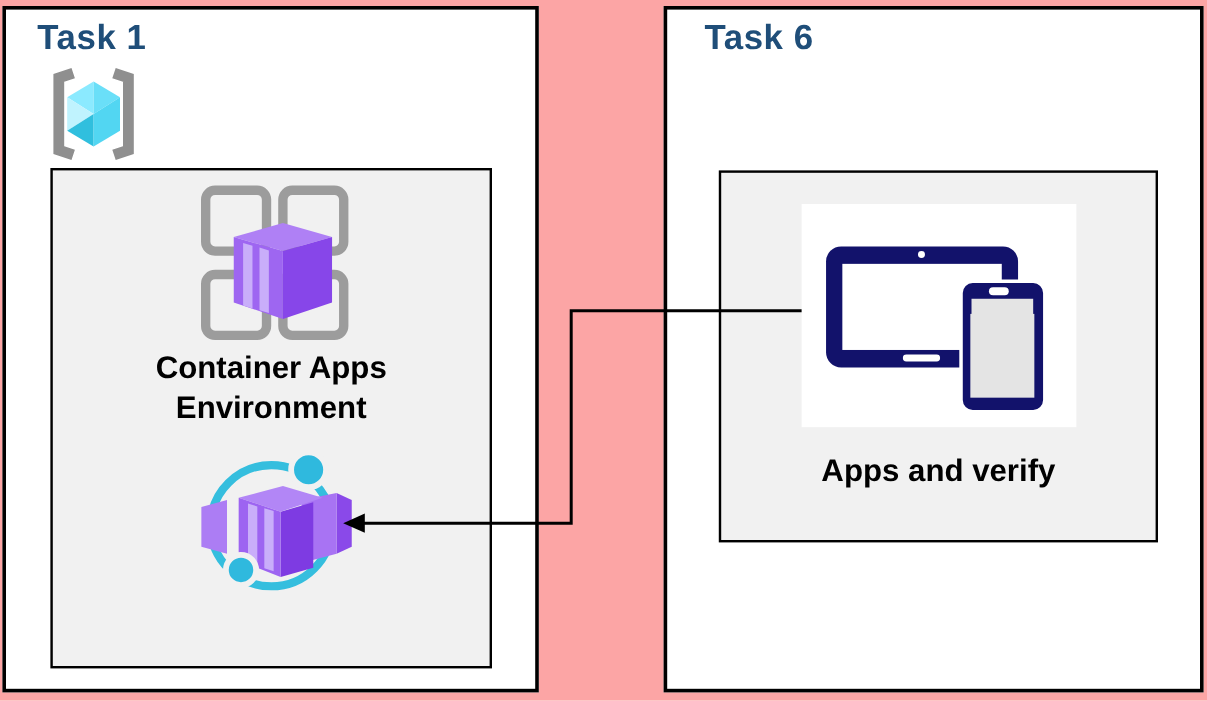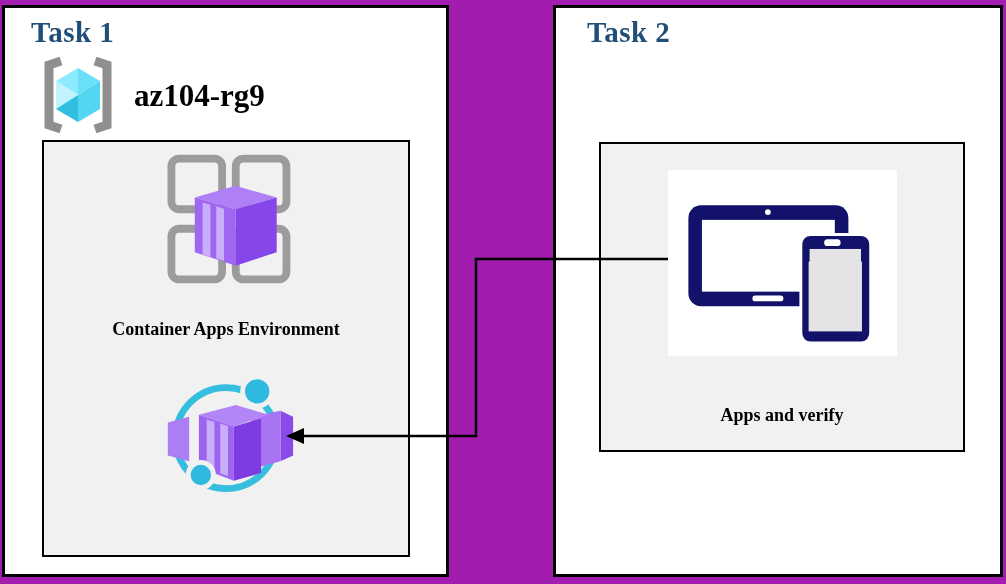--- a/index.html
+++ b/index.html
@@ -4,8 +4,8 @@
 <style>
   html,body{margin:0;padding:0;background:#ffffff;}
   .canvas{
-    position:relative;width:1006px;height:584px;background:#a21caf;
-    font-family:Liberation Serif, serif;overflow:hidden;
+    position:relative;width:1006px;height:584px;background:#fca5a5;
+    font-family:Liberation Sans, sans-serif;overflow:hidden;
   }
   .task-box{position:absolute;background:#ffffff;border:3px solid #000000;box-sizing:border-box;}
   .task-title{position:absolute;font-size:29px;font-weight:bold;color:#1F4E79;letter-spacing:.5px;}

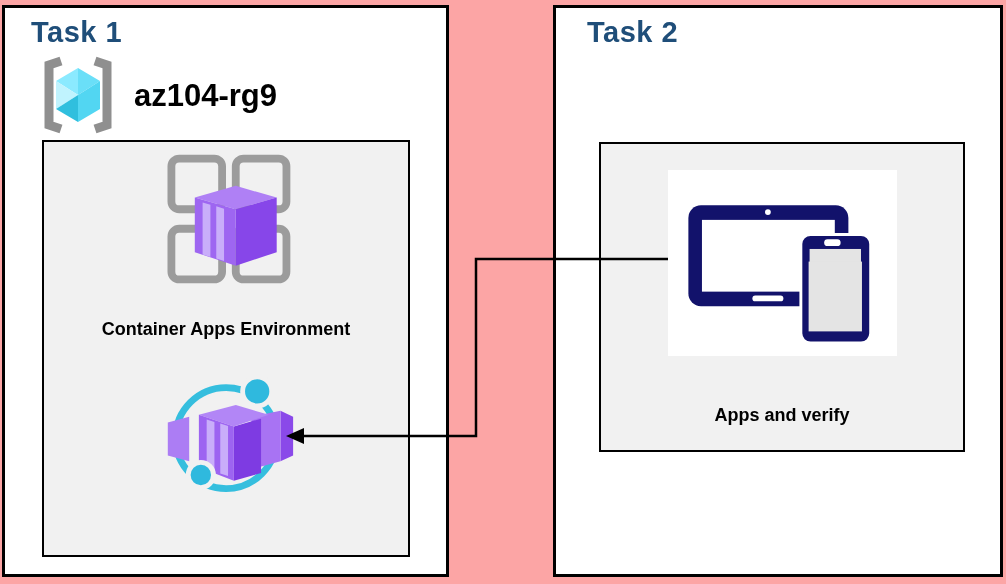--- a/index.html
+++ b/index.html
@@ -68,7 +68,7 @@
 
 
   <div class="task-box" style="left:553px;top:5px;width:450px;height:572px;">
-    <div class="task-title" style="left:31px;top:8px;">Task 2</div>
+    <div class="task-title" style="left:31px;top:8px;">Task 6</div>
   </div>
 
   <div class="panel" style="left:599px;top:142px;width:366px;height:310px;"></div>

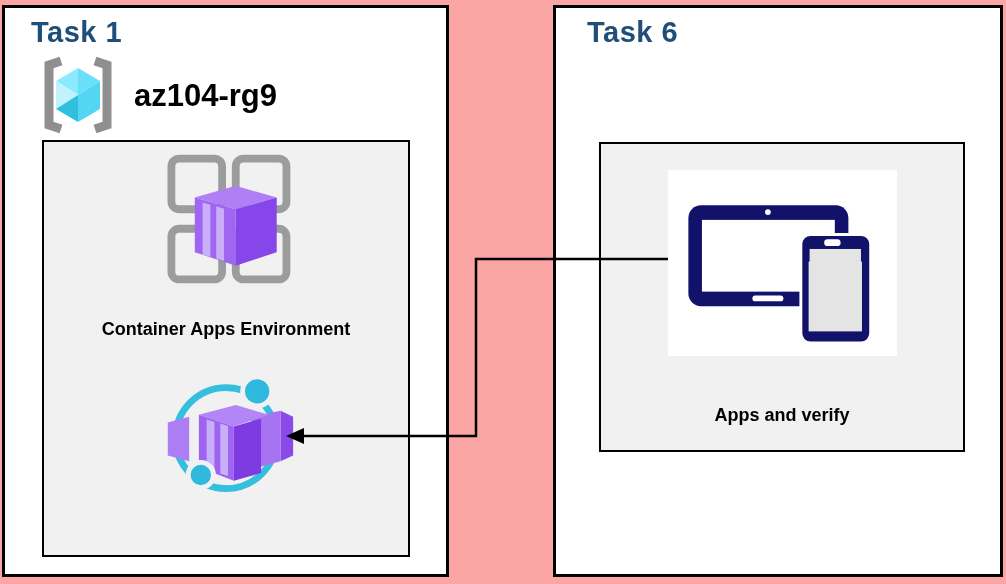--- a/index.html
+++ b/index.html
@@ -34,7 +34,6 @@
     <polygon points="48,40 48,67 26,54" fill="#30BFDE"></polygon>
     <polygon points="70,26 70,54 48,67 48,40" fill="#52D6F2"></polygon>
   </svg>
-  <div class="rg-name" style="left:134px;top:78px;">az104-rg9</div>
 
   <div class="panel" style="left:42px;top:140px;width:368px;height:417px;"></div>
 

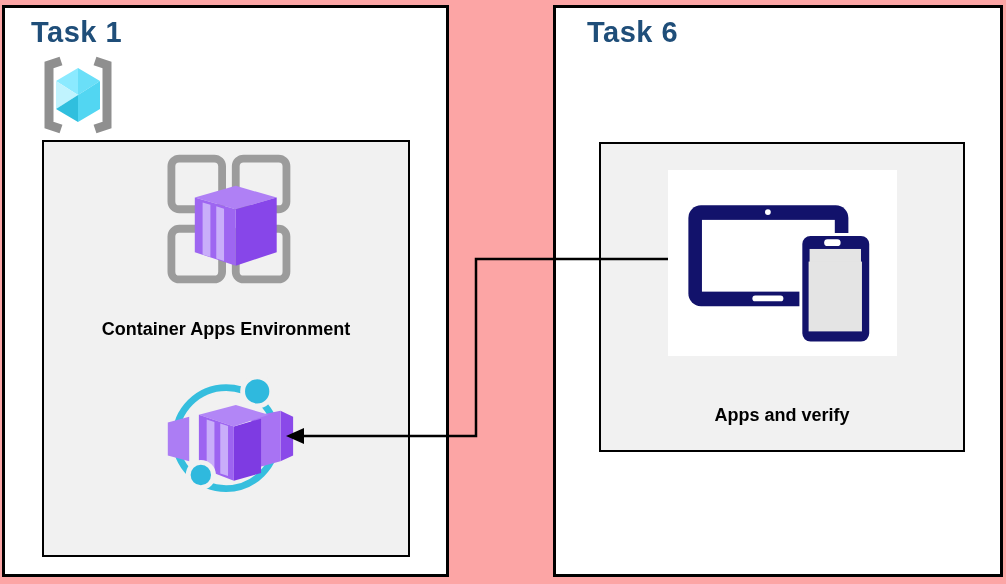--- a/index.html
+++ b/index.html
@@ -11,7 +11,7 @@
   .task-title{position:absolute;font-size:29px;font-weight:bold;color:#1F4E79;letter-spacing:.5px;}
   .panel{position:absolute;background:#F1F1F1;border:2px solid #000000;box-sizing:border-box;}
   .icon{position:absolute;}
-  .label{position:absolute;font-size:18px;font-weight:bold;color:#000000;text-align:center;line-height:1.28;margin-top:28px;}
+  .label{position:absolute;font-size:26px;font-weight:bold;color:#000000;text-align:center;line-height:1.28;}
   .rg-name{position:absolute;font-size:31px;font-weight:bold;color:#000000;}
   .icon-card{position:absolute;background:#ffffff;}
   .overlay{position:absolute;left:0;top:0;z-index:10;pointer-events:none;}

